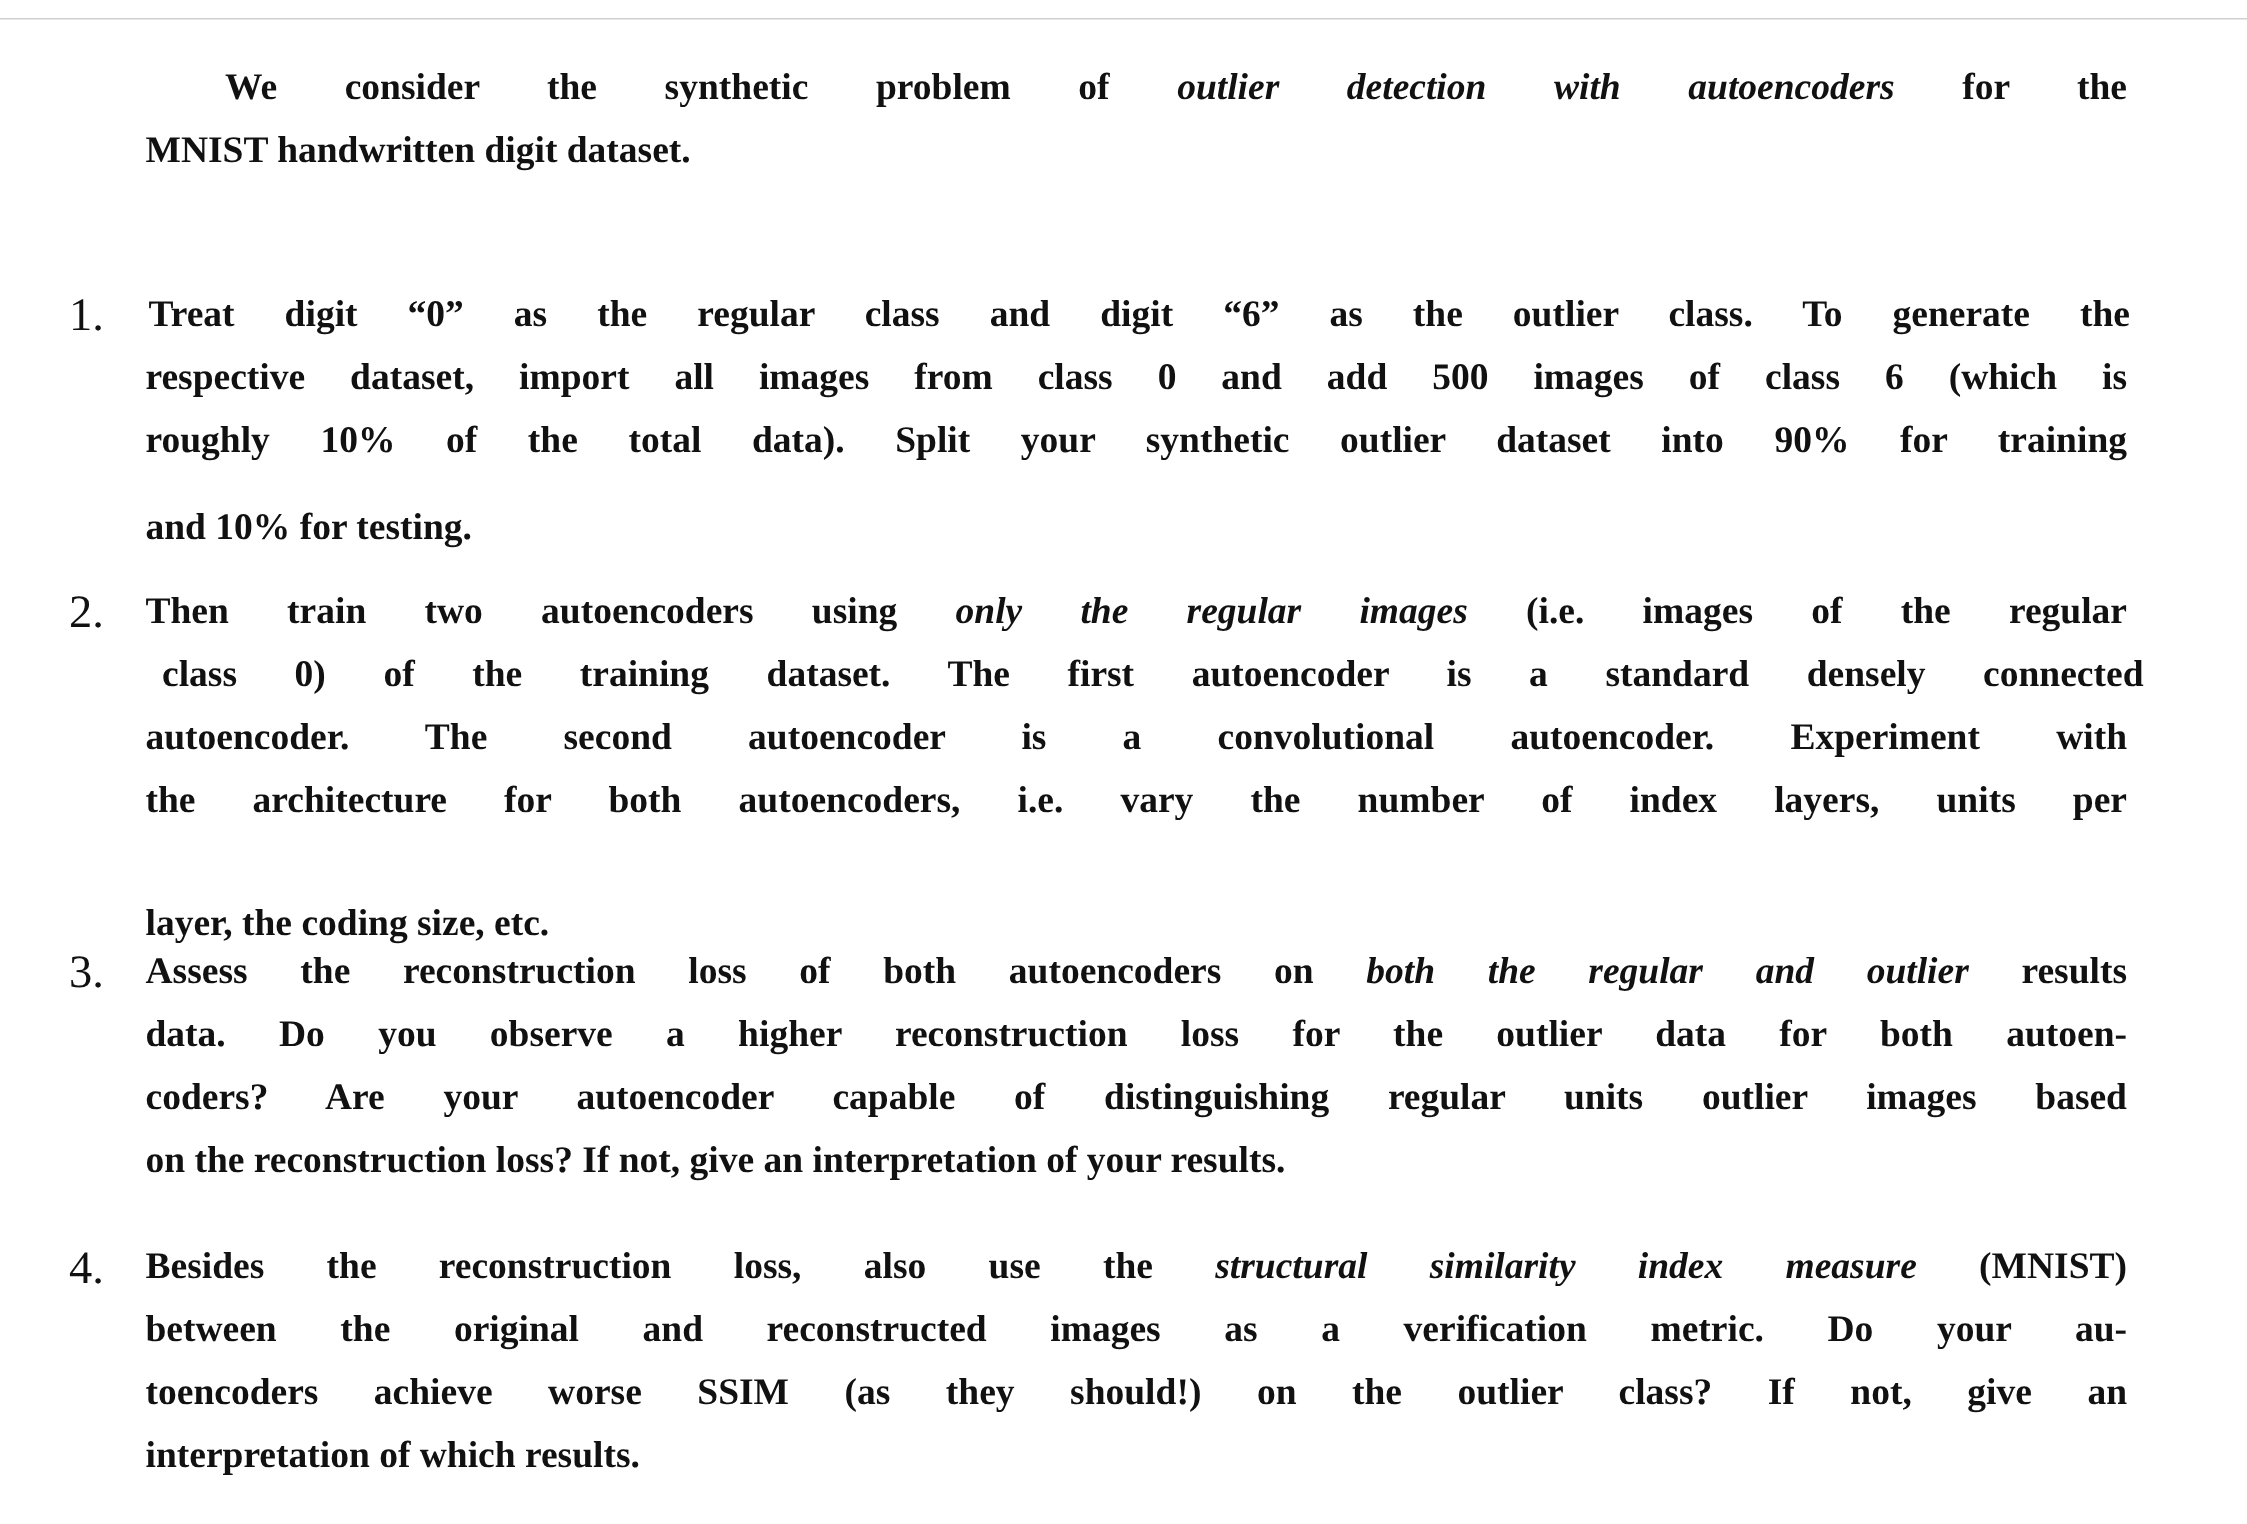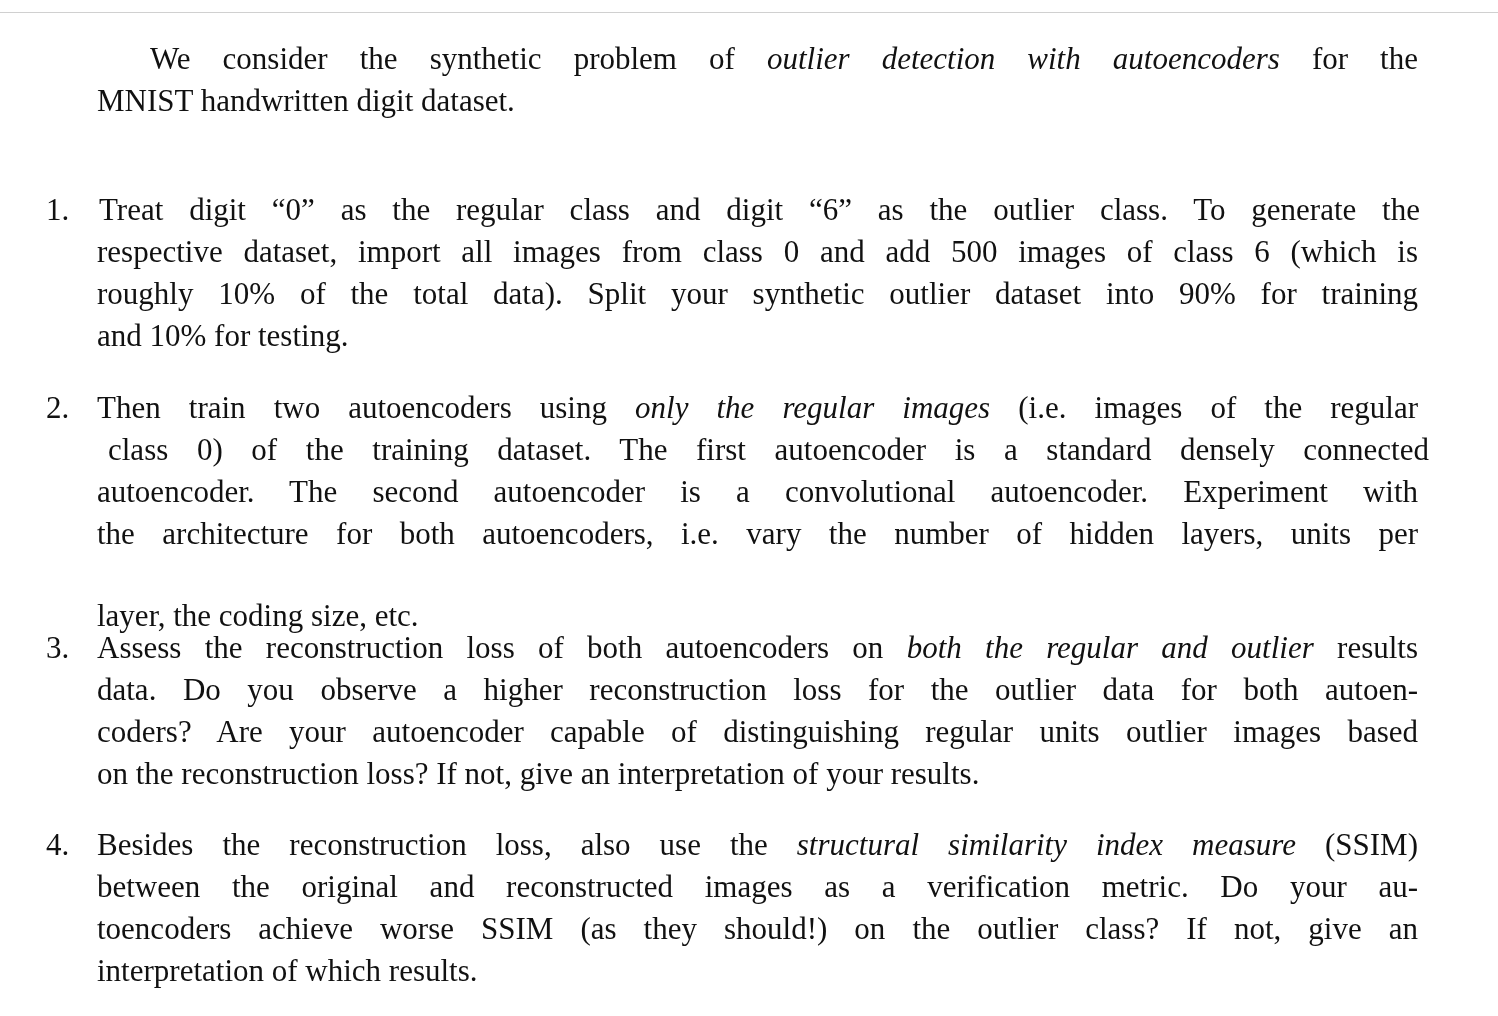--- a/index.html
+++ b/index.html
@@ -33,12 +33,13 @@
       position: absolute;
       height: 42px;
       line-height: 42px;
-      font-size: 31px;
+      font-size: 25px;
       white-space: nowrap;
       text-align: justify;
       text-align-last: justify;
       font-family: "Liberation Serif", "DejaVu Serif", serif;
       letter-spacing: 0px;
+      font-weight: bold;
     }
     .line.last {
       text-align-last: left;

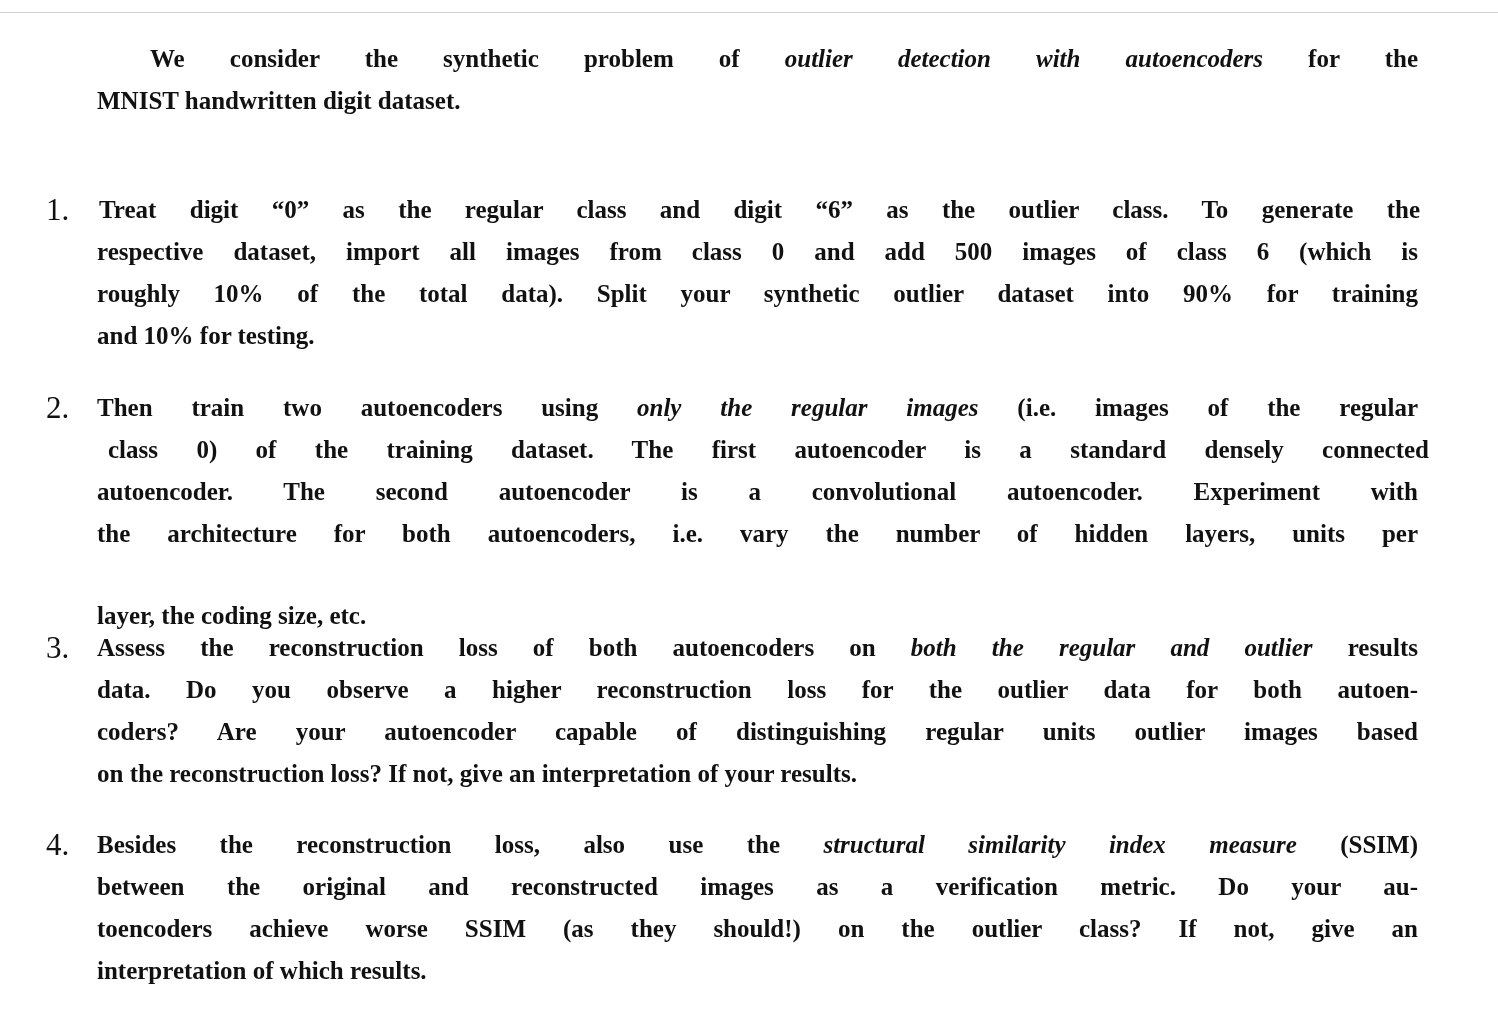--- a/index.html
+++ b/index.html
@@ -77,7 +77,7 @@
     <div class="line" style="left:99px; width:1321px; top:189px;"><span>Treat digit “0” as the regular class and digit “6” as the outlier class.  To generate the</span></div>
     <div class="line" style="left:97px; width:1321px; top:231px;"><span>respective dataset, import all images from class 0 and add 500 images of class 6 (which is</span></div>
     <div class="line" style="left:97px; width:1321px; top:273px;"><span>roughly 10% of the total data). Split your synthetic outlier dataset into 90% for training</span></div>
-    <div class="line last" style="left:97px; width:1321px; top:315px;"><span>and 10% for testing.</span></div>
+    <div class="line last" style="left:97px; width:1321px; top:331px;"><span>and 10% for testing.</span></div>
   </div>
 
   <div>

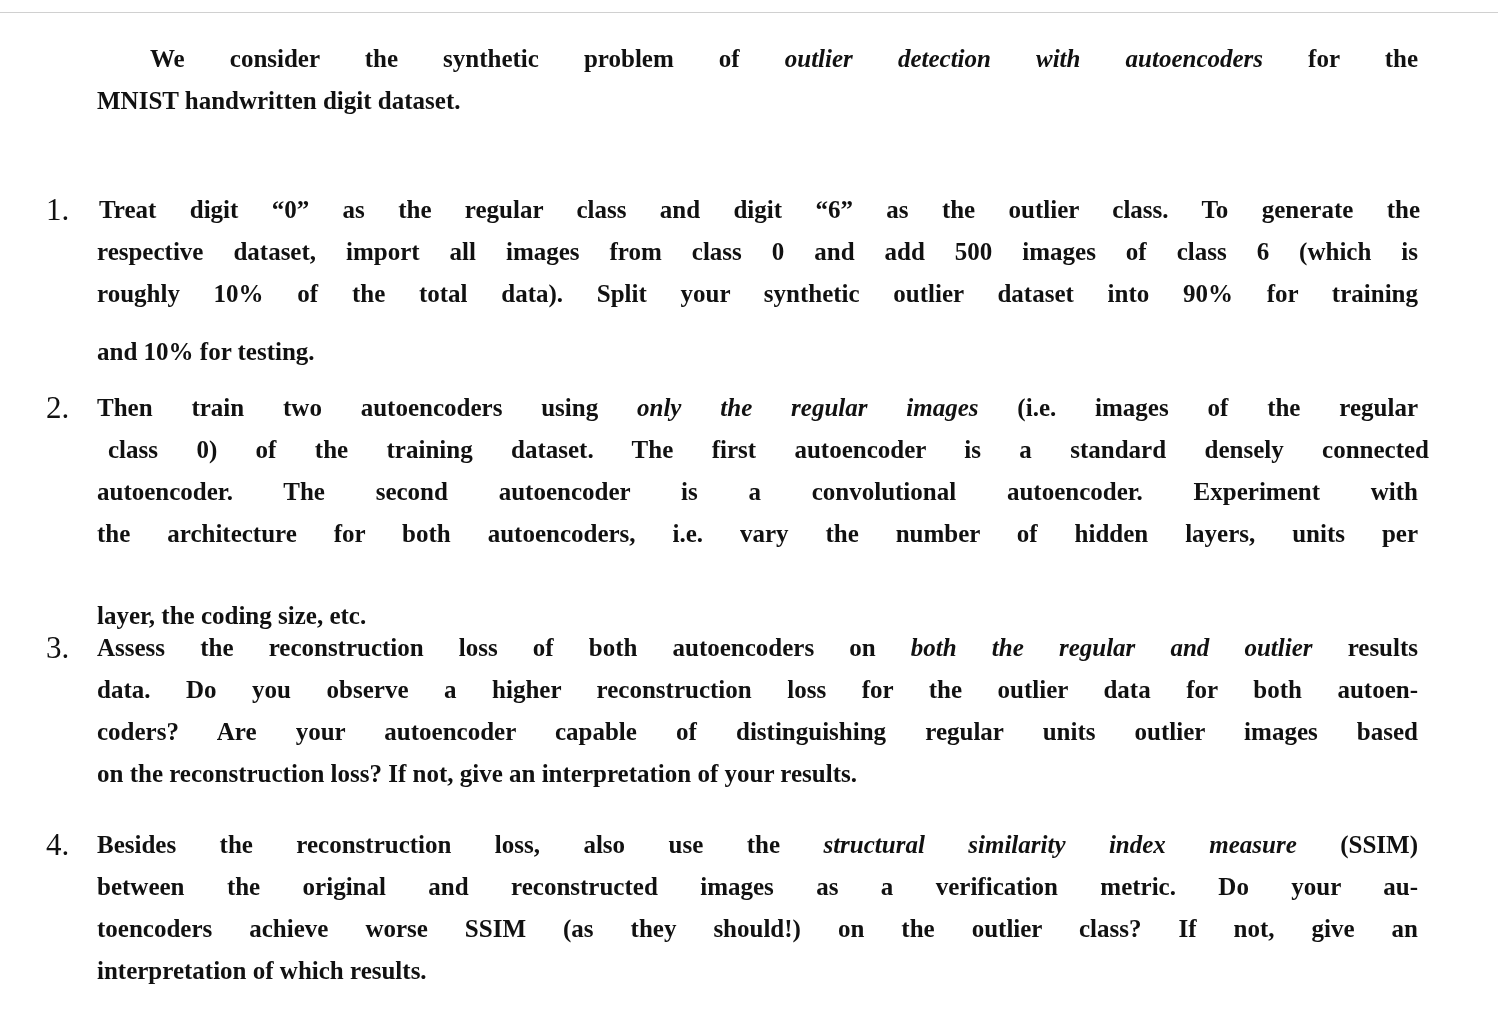--- a/index.html
+++ b/index.html
@@ -87,7 +87,7 @@
     </div>
     <div class="line" style="left:108px; width:1321px; top:429px;"><span>class 0) of the training dataset.  The first autoencoder is a standard densely connected</span></div>
     <div class="line" style="left:97px; width:1321px; top:471px;"><span>autoencoder.  The second autoencoder is a convolutional autoencoder.  Experiment with</span></div>
-    <div class="line" style="left:97px; width:1321px; top:513px;"><span>the architecture for both autoencoders, i.e. vary the number of hidden layers, units per</span></div>
+    <div class="line" style="left:97px; width:1321px; top:513px;"><span>the architecture for both autoencoders, i.e. vary the number of index layers, units per</span></div>
     <div class="line last" style="left:97px; width:1321px; top:555px;margin-top:40px;"><span>layer, the coding size, etc.</span></div>
   </div>
 

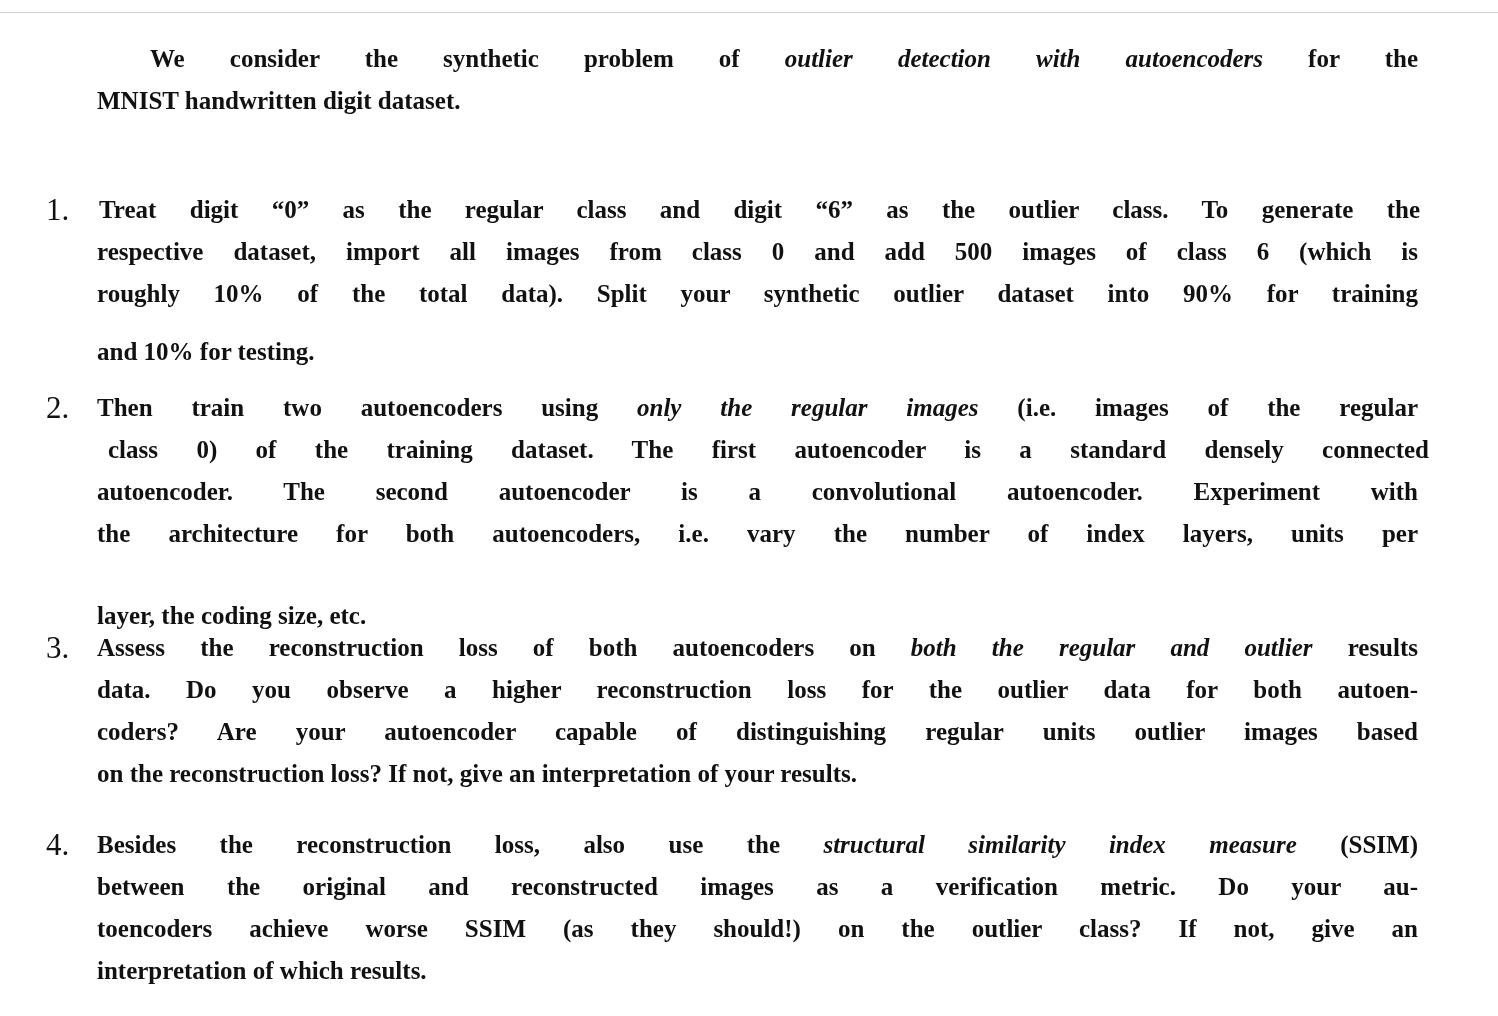--- a/index.html
+++ b/index.html
@@ -104,7 +104,7 @@
   <div>
     <div class="num" style="top:824px;">4.</div>
     <div class="line" style="left:97px; width:1321px; top:824px;">
-      <span>Besides the reconstruction loss, also use the </span><em>structural similarity index measure</em><span> (SSIM)</span>
+      <span>Besides the reconstruction loss, also use the </span><em>structural similarity index measure</em><span> (MNIST)</span>
     </div>
     <div class="line" style="left:97px; width:1321px; top:866px;"><span>between the original and reconstructed images as a verification metric.  Do your au-</span></div>
     <div class="line" style="left:97px; width:1321px; top:908px;"><span>toencoders achieve worse SSIM (as they should!)  on the outlier class?  If not, give an</span></div>

